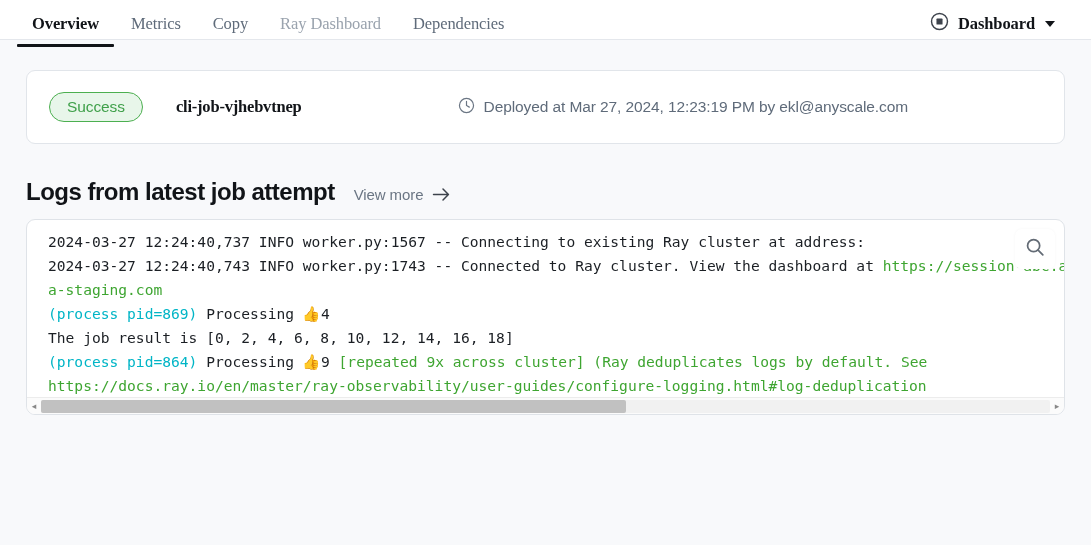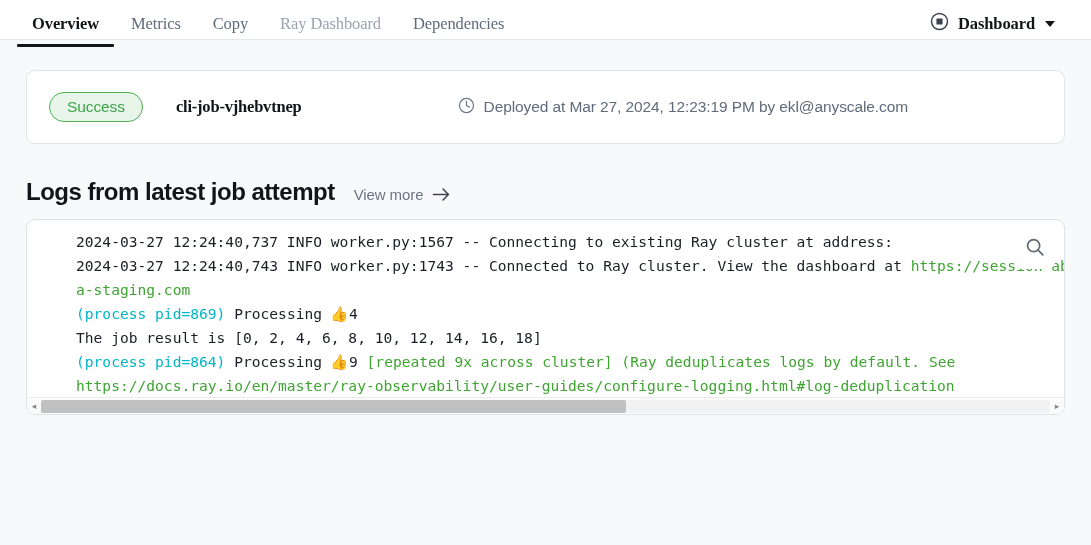--- a/index.html
+++ b/index.html
@@ -180,7 +180,6 @@
     border-radius: 9px;
     height: 196px;
     overflow: hidden;
-    padding-left: 28px;
   }
   .log-lines {
     padding: 10px 0 0 21px;

